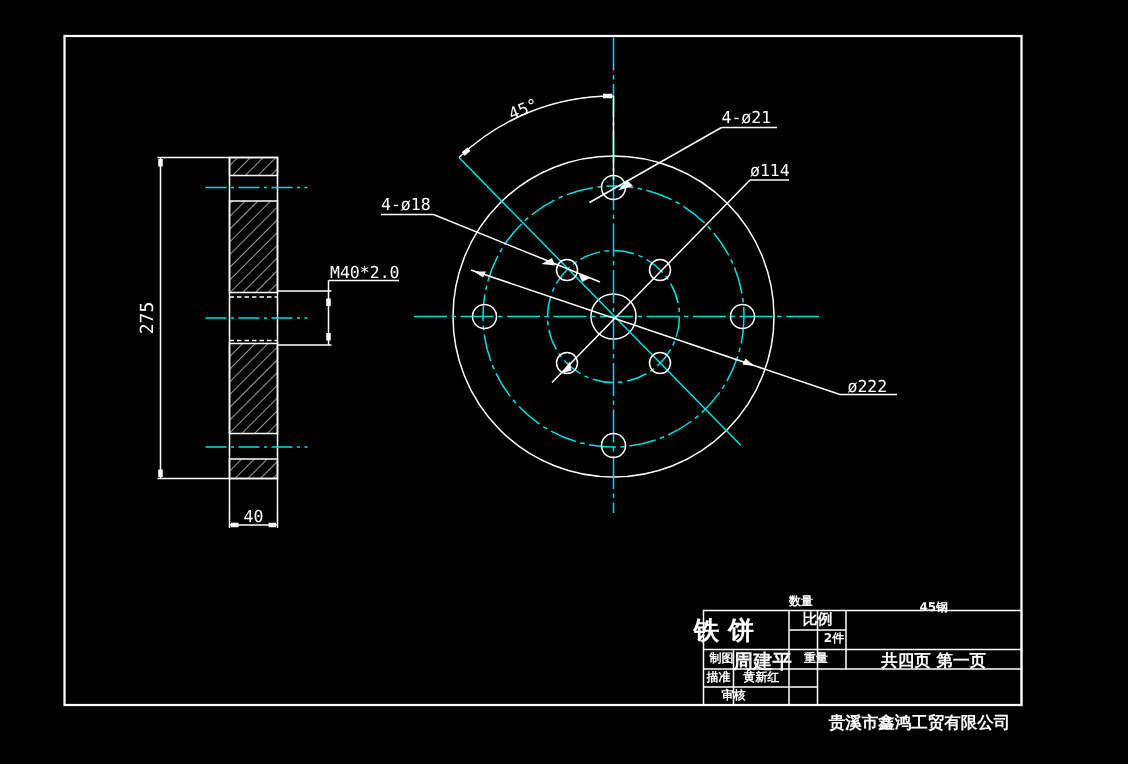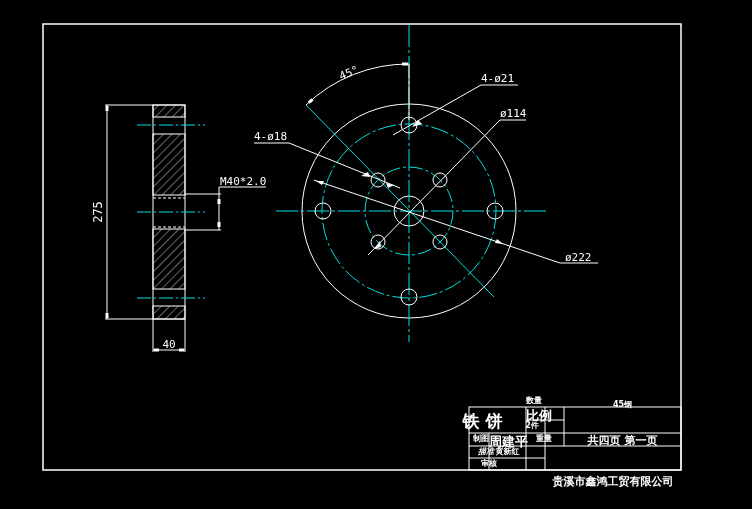--- a/index.html
+++ b/index.html
@@ -130,7 +130,7 @@
 </svg>
 
 <div class="tb-text" style="left:454px; top:413px; width:57px; font-size:17px;">铁 饼</div>
-<div class="tb-text" style="left:526px; top:409px; width:19px; font-size:13px;">比例</div>
+<div class="tb-text" style="left:526px; top:409px; width:38px; font-size:10px;">比例</div>
 <div class="tb-text" style="left:526px; top:397px; width:14px; font-size:8px;font-family:Liberation Serif, serif;">数量</div>
 <div class="tb-text" style="left:521px; top:422px; width:22px; font-size:8px;">2件</div>
 <div class="tb-text" style="left:564px; top:401px; width:117px; font-size:8px;">45钢</div>

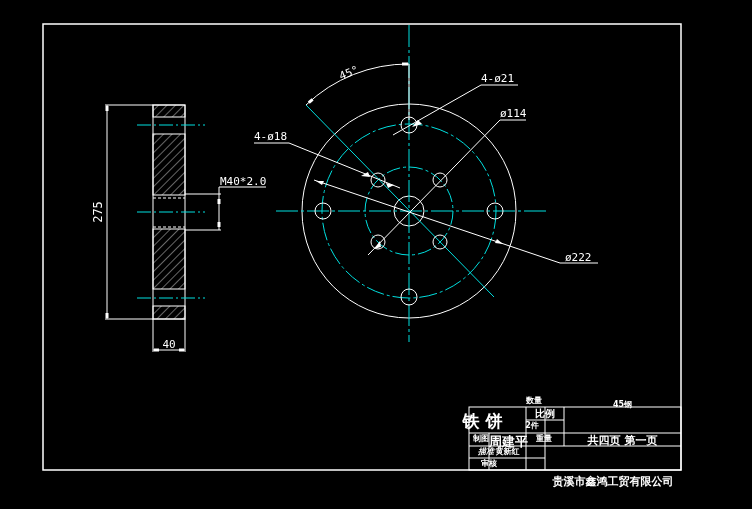--- a/index.html
+++ b/index.html
@@ -132,7 +132,7 @@
 <div class="tb-text" style="left:454px; top:413px; width:57px; font-size:17px;">铁 饼</div>
 <div class="tb-text" style="left:526px; top:409px; width:38px; font-size:10px;">比例</div>
 <div class="tb-text" style="left:526px; top:397px; width:14px; font-size:8px;font-family:Liberation Serif, serif;">数量</div>
-<div class="tb-text" style="left:521px; top:422px; width:22px; font-size:8px;">2件</div>
+<div class="tb-text" style="left:545px; top:422px; width:22px; font-size:8px;">2件</div>
 <div class="tb-text" style="left:564px; top:401px; width:117px; font-size:8px;">45钢</div>
 
 <div class="tb-text" style="left:469px; top:435px; width:20px; font-size:8px;text-align:right;">制图</div>

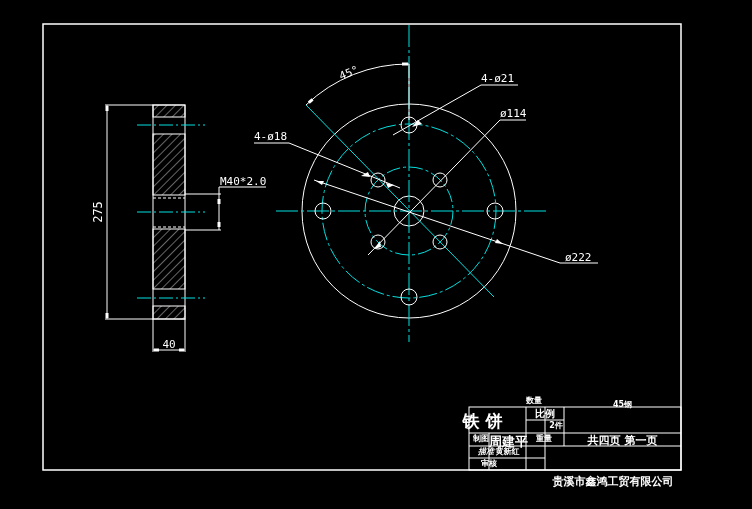--- a/index.html
+++ b/index.html
@@ -140,7 +140,7 @@
 <div class="tb-text" style="left:526px; top:435px; width:36px; font-size:8px;">重量</div>
 <div class="tb-text" style="left:564px; top:435px; width:117px; font-size:11px;">共四页   第一页</div>
 
-<div class="tb-text" style="left:469px; top:448px; width:34px; font-size:8px;font-style:italic;">描准</div>
+<div class="tb-text" style="left:469px; top:448px; width:20px; font-size:8px;">描准</div>
 <div class="tb-text" style="left:489px; top:448px; width:37px; font-size:8px;text-align:center;">黄新红</div>
 <div class="tb-text" style="left:469px; top:460px; width:40px; font-size:8px;">审核</div>
 <div class="tb-text" style="left:545px; top:476px; width:136px; font-size:11px;">贵溪市鑫鸿工贸有限公司</div>

